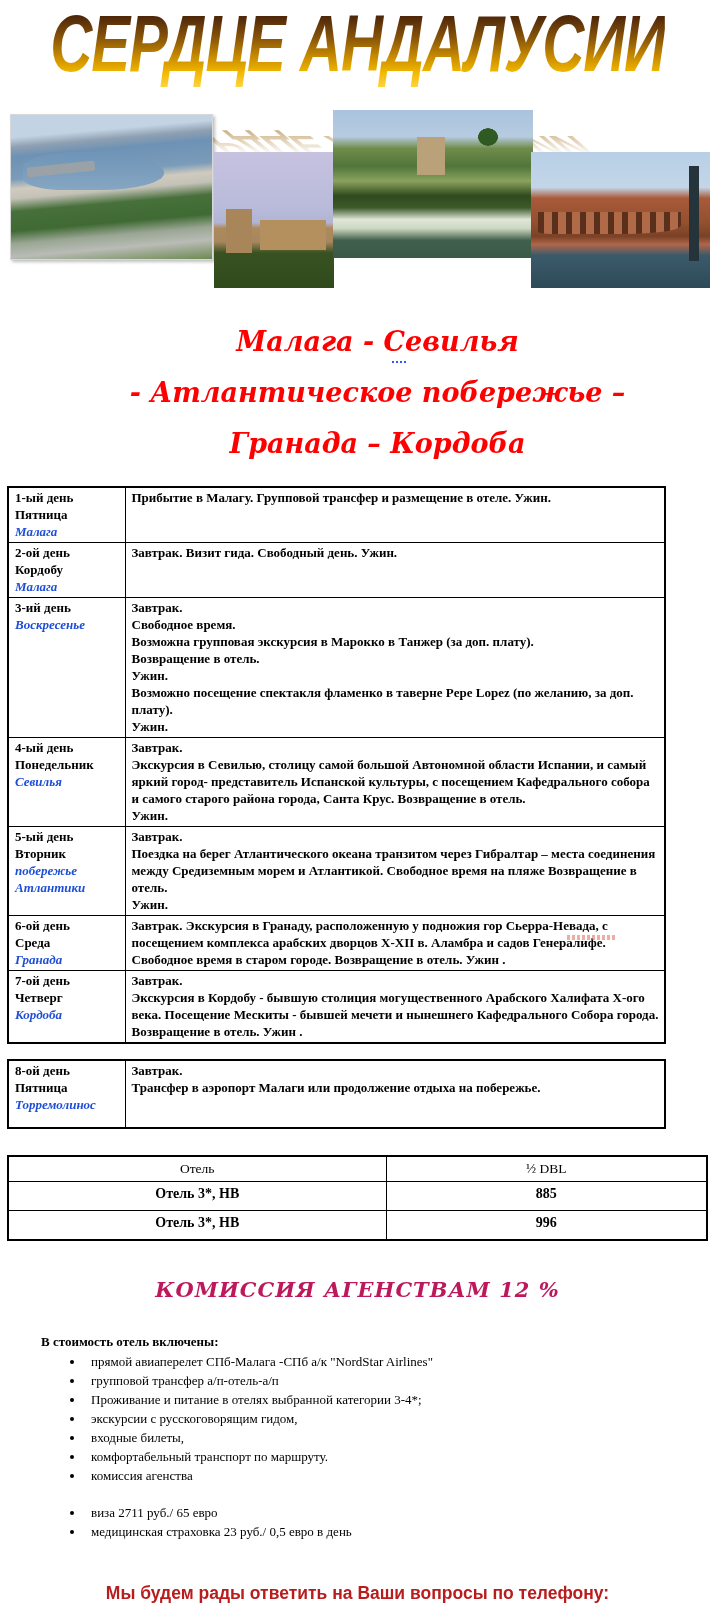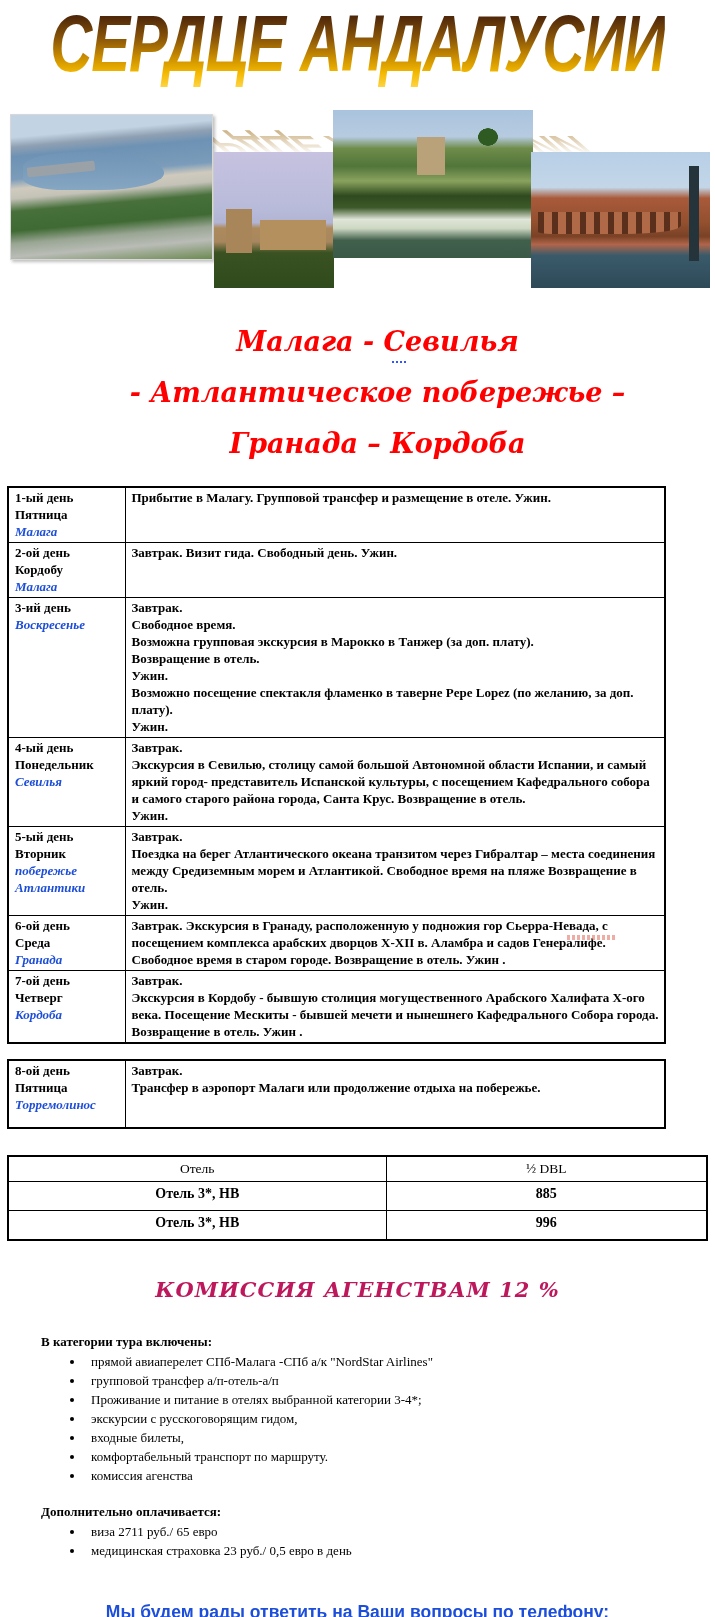--- a/index.html
+++ b/index.html
@@ -253,7 +253,7 @@
   <div class="commission">КОМИССИЯ АГЕНСТВАМ 12 %</div>
 
   <div class="lists">
-    <div class="list-heading">В категории тура включены:</div>
+    <div class="list-heading">В стоимость отель включены:</div>
     <ul class="bullets">
       <li>прямой авиаперелет СПб-Малага -СПб а/к "NordStar Airlines"</li>
       <li>групповой трансфер а/п-отель-а/п</li>

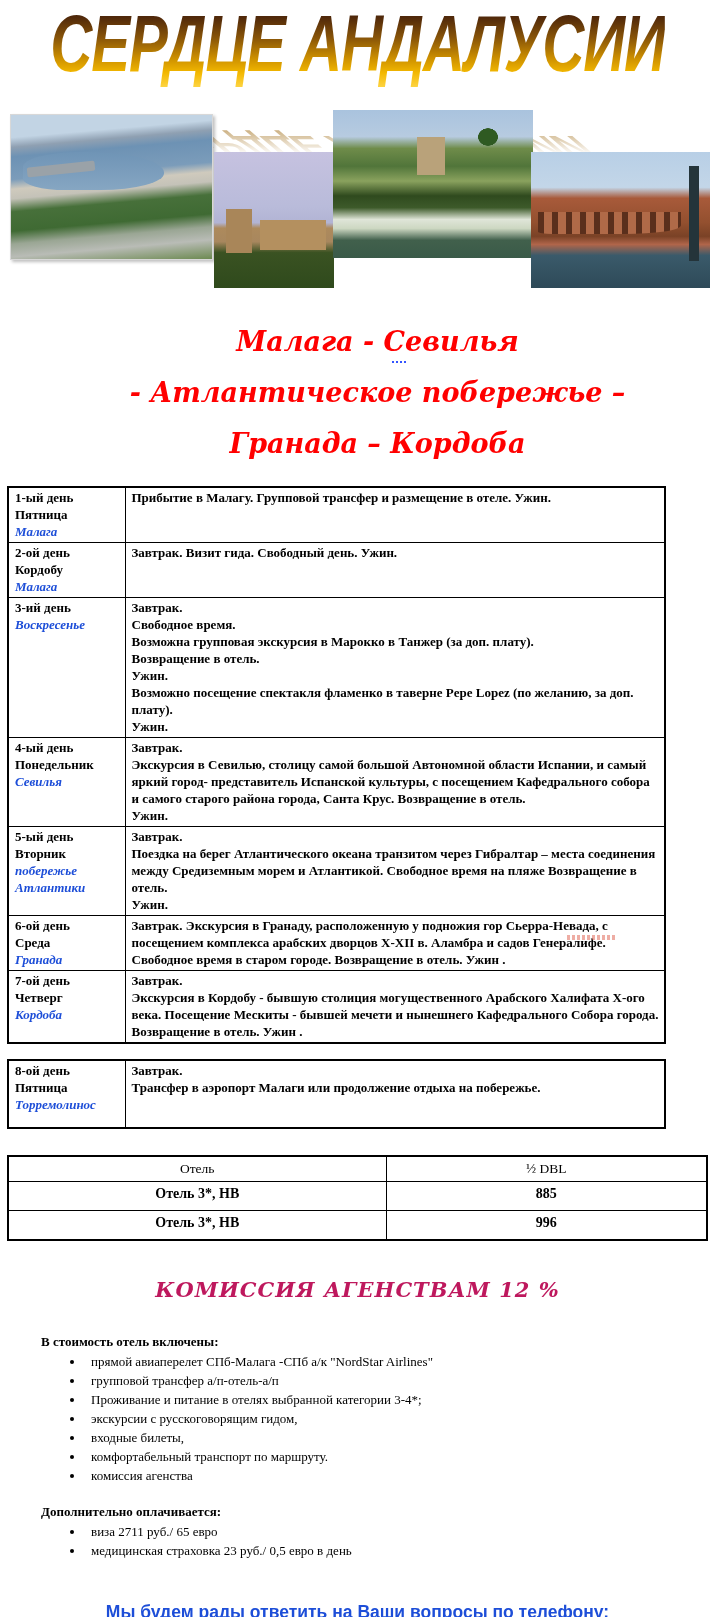--- a/index.html
+++ b/index.html
@@ -264,7 +264,6 @@
       <li>комиссия агенства</li>
     </ul>
     <div class="gap"></div>
-    <div class="list-heading">Дополнительно оплачивается:</div>
     <ul class="bullets">
       <li>виза 2711 руб./ 65 евро</li>
       <li>медицинская страховка 23 руб./ 0,5 евро в день</li>

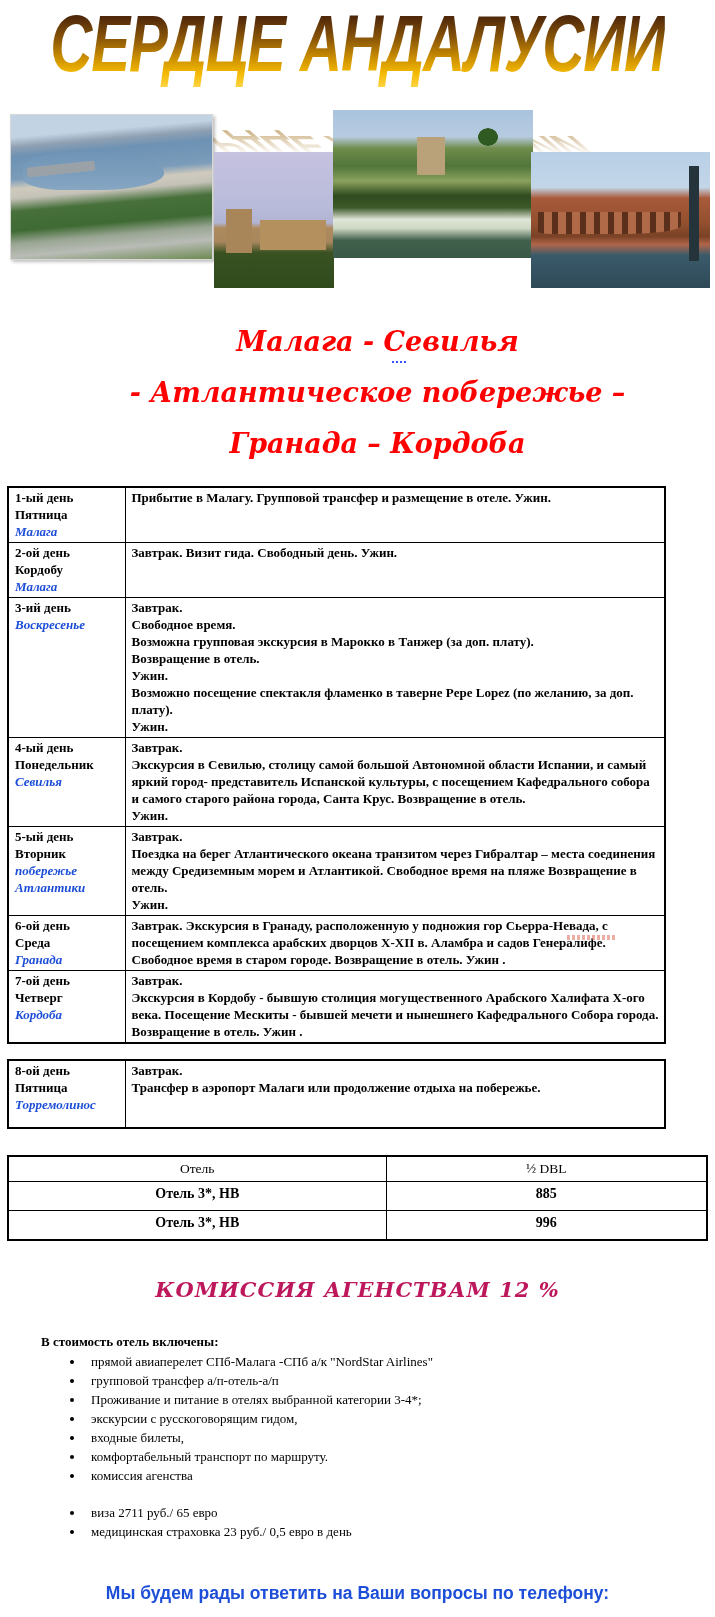--- a/index.html
+++ b/index.html
@@ -103,7 +103,7 @@
   .lists .gap { height:17px; }
 
   
-  .blue-line { margin-top:42px; text-align:center; color:#1d4ed8;
+  .blue-line { margin-top:42px; text-align:center; color:#b91c1c;
     font-family:"Liberation Sans", sans-serif; font-weight:bold; font-size:17.5px; }
   .phone { margin-top:9px; text-align:center; color:#ff0000;
     font-family:"Liberation Sans", sans-serif; font-weight:bold; font-size:24px; }

